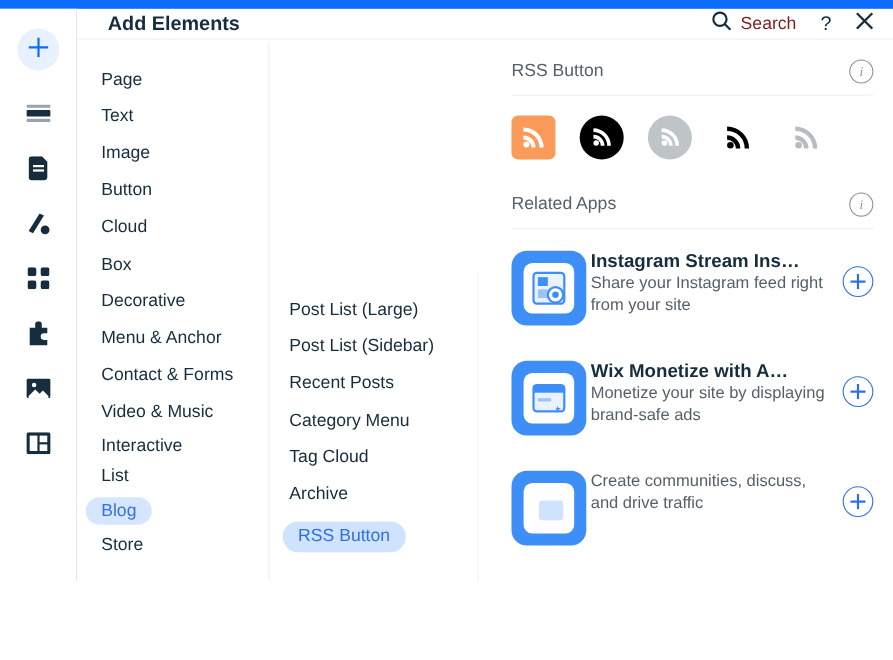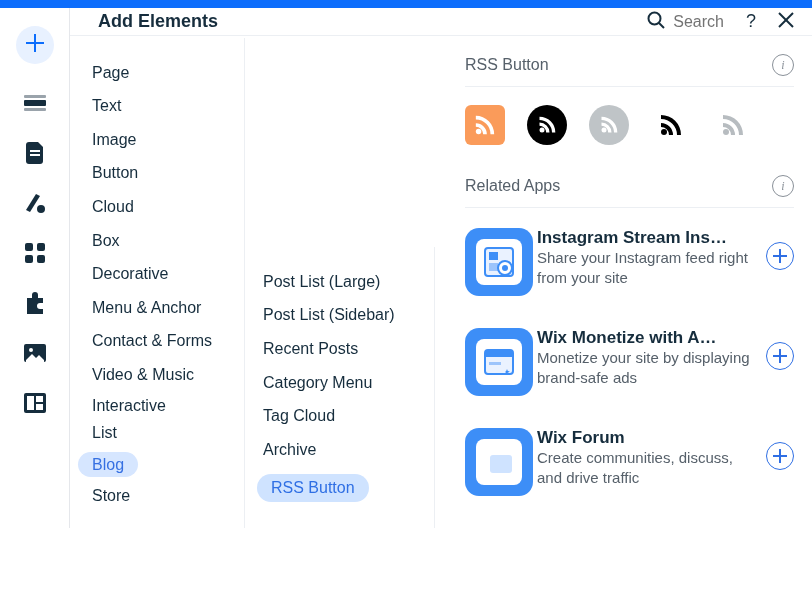--- a/index.html
+++ b/index.html
@@ -16,7 +16,7 @@
   .header-title { font-size: 18px; font-weight: 700; flex:1; }
   .header-actions { display:flex; align-items:center; gap: 22px; }
   .search-group { display:flex; align-items:center; gap:8px; }
-  .search-group span { font-size:16px; color:#737373; }
+  .search-group span { font-size:16px; color:#7f1d1d; }
   .body { flex:1; display:flex;align-items:flex-end; }
   .col1 { width: 175px; border-right:1px solid #eceff3; padding: 18px 0 18px 22px; overflow:hidden; }
   .col1 .item { font-size:16px; color:#162d3d; padding: 8px 10px 8px 0; cursor:pointer; line-height:1.1; }

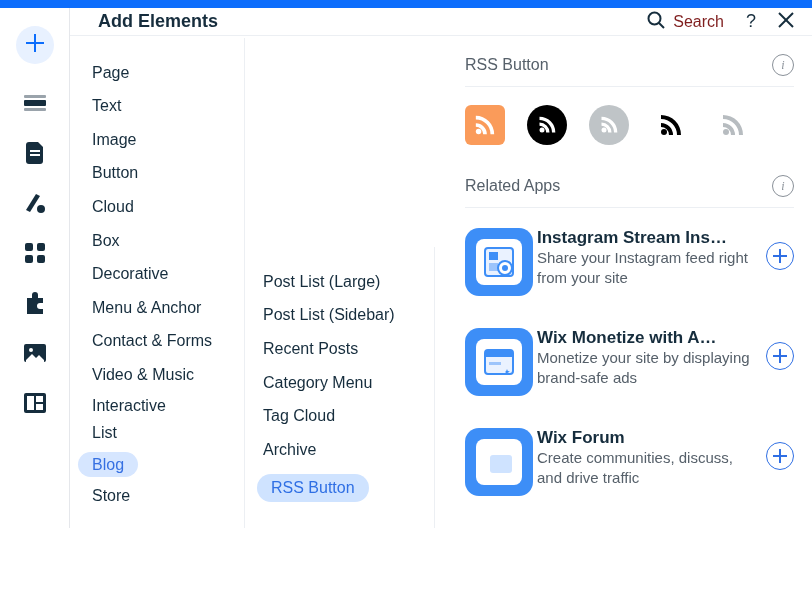--- a/index.html
+++ b/index.html
@@ -258,7 +258,6 @@
                 </div>
               </div>
               <div class="app-text">
-                <div class="app-title">Wix Forum</div>
                 <div class="app-desc">Create communities, discuss, and drive traffic</div>
               </div>
               <div class="app-add">

